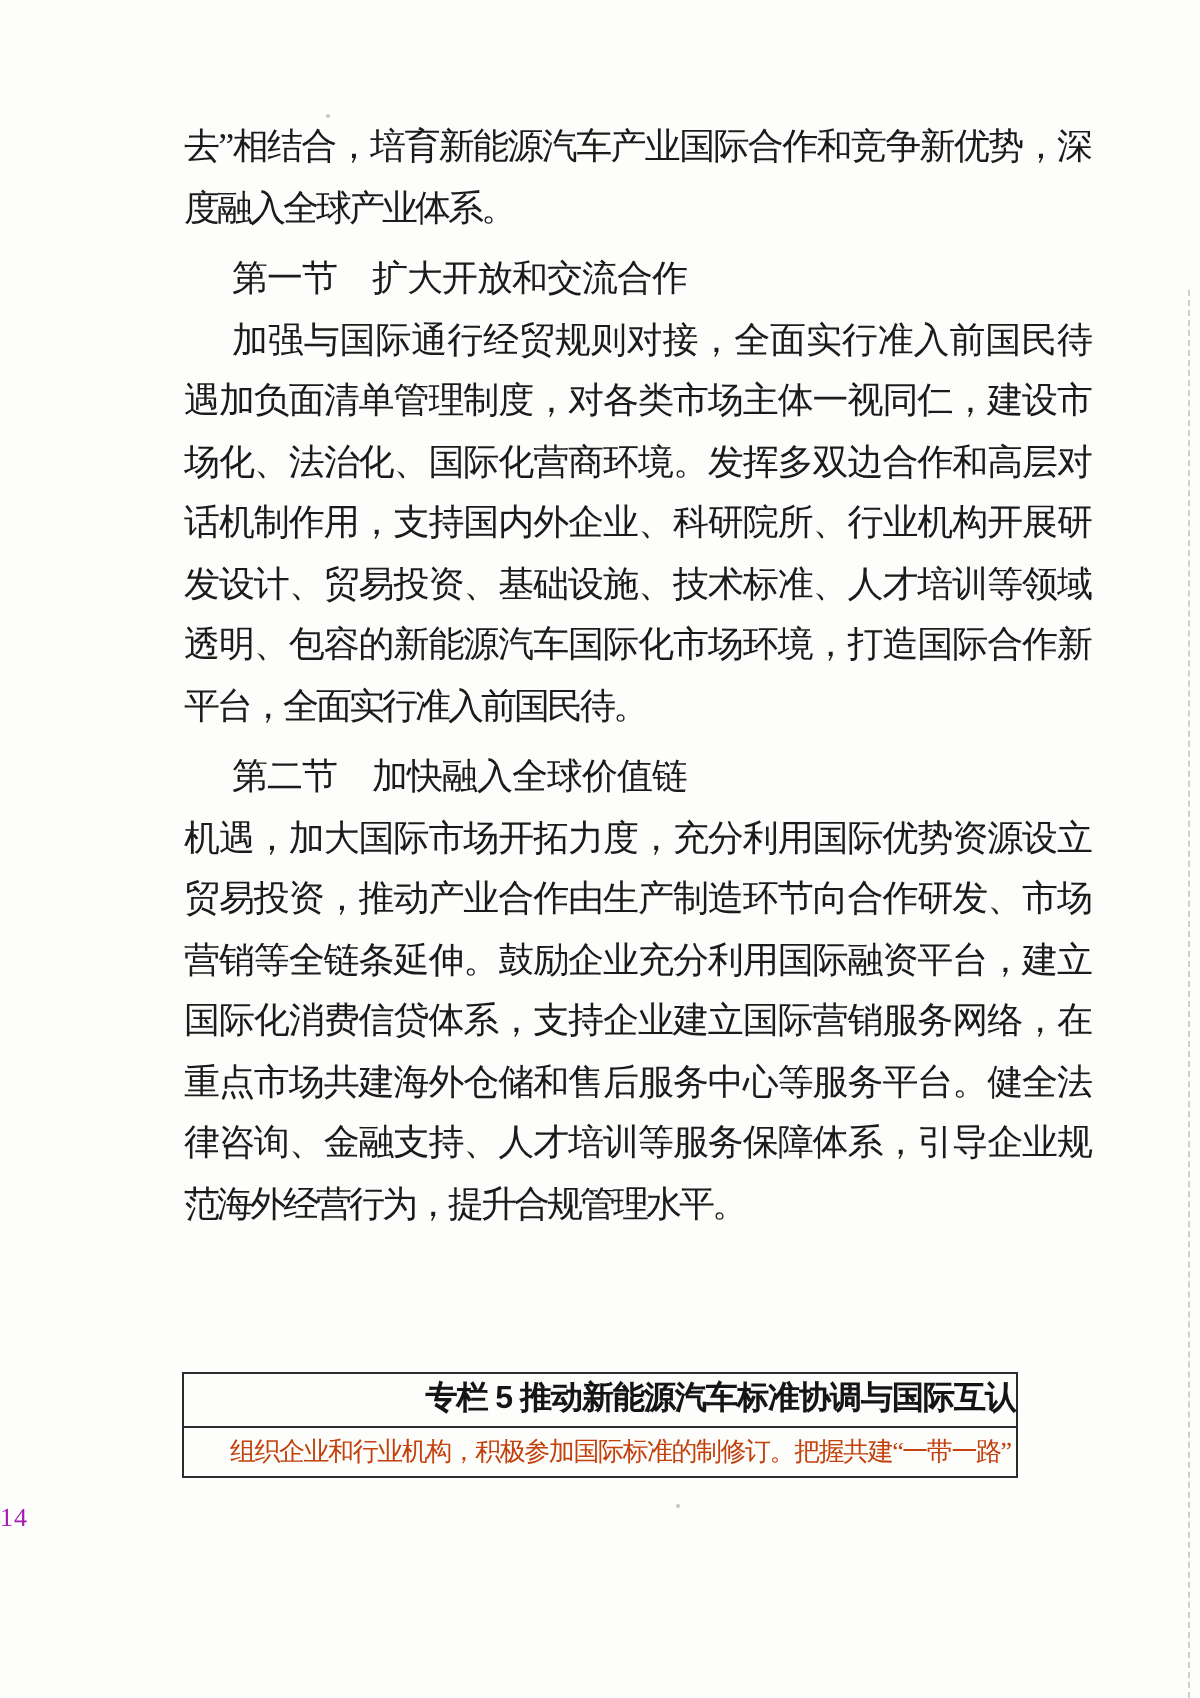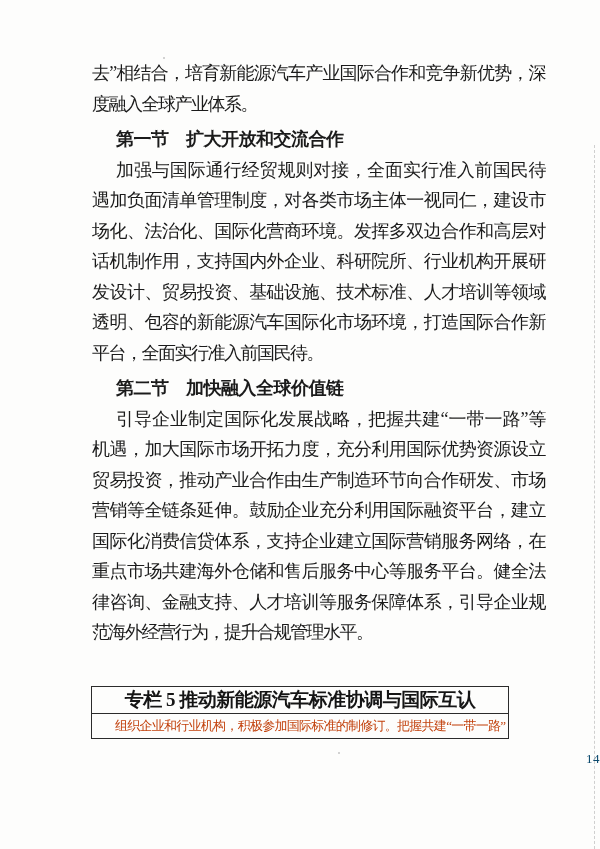--- a/index.html
+++ b/index.html
@@ -41,7 +41,7 @@
     text-indent: 24px;
   }
   .line.heading {
-    font-weight: 700;
+    font-weight: 400;
     text-align-last: left;
     padding-left: 24px;
     margin-top: 5px;

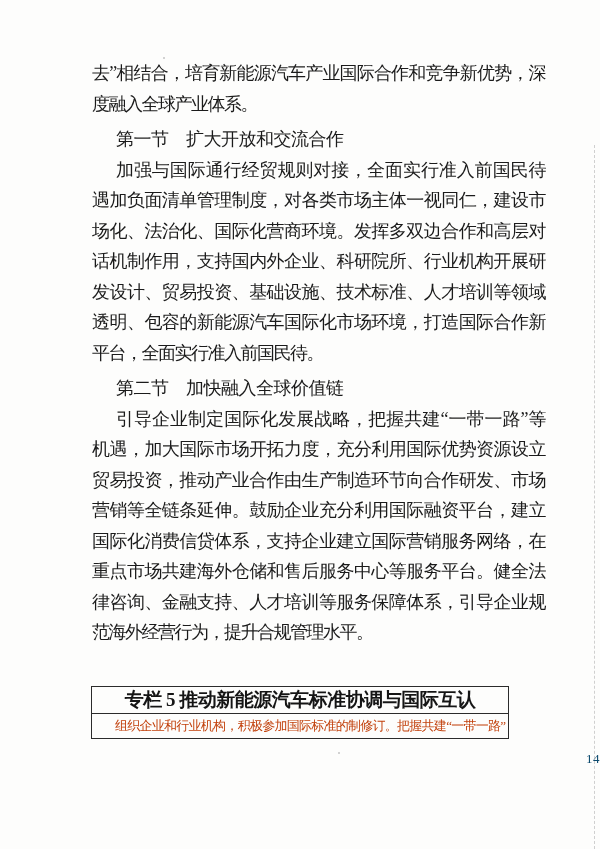--- a/index.html
+++ b/index.html
@@ -127,7 +127,6 @@
 
     <div class="line heading">第二节　加快融入全球价值链</div>
 
-    <div class="line indent">引导企业制定国际化发展战略，把握共建“一带一路”等</div>
     <div class="line">机遇，加大国际市场开拓力度，充分利用国际优势资源设立</div>
     <div class="line">贸易投资，推动产业合作由生产制造环节向合作研发、市场</div>
     <div class="line">营销等全链条延伸。鼓励企业充分利用国际融资平台，建立</div>

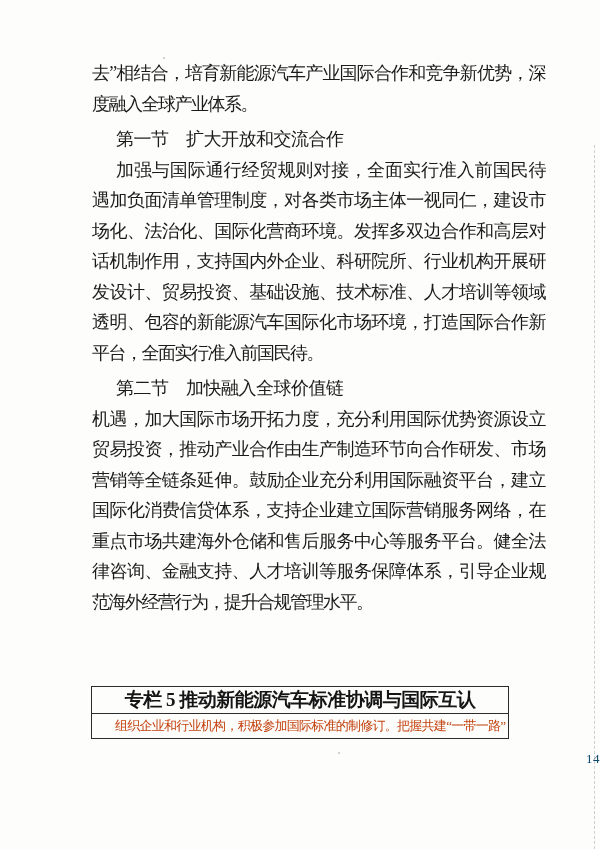--- a/index.html
+++ b/index.html
@@ -58,12 +58,12 @@
   .boxtitle {
     height: 26px;
     line-height: 26px;
-    text-align: center;
+    text-align: right;
     font-weight: 700;
-    font-size: 19px;
+    font-size: 16px;
     letter-spacing: -0.5px;
     border-bottom: 1.4px solid #2b2b2b;
-    font-family: Liberation Serif, serif;
+    font-family: Liberation Sans, sans-serif;
     color: #151515;
   }
   .boxbody {

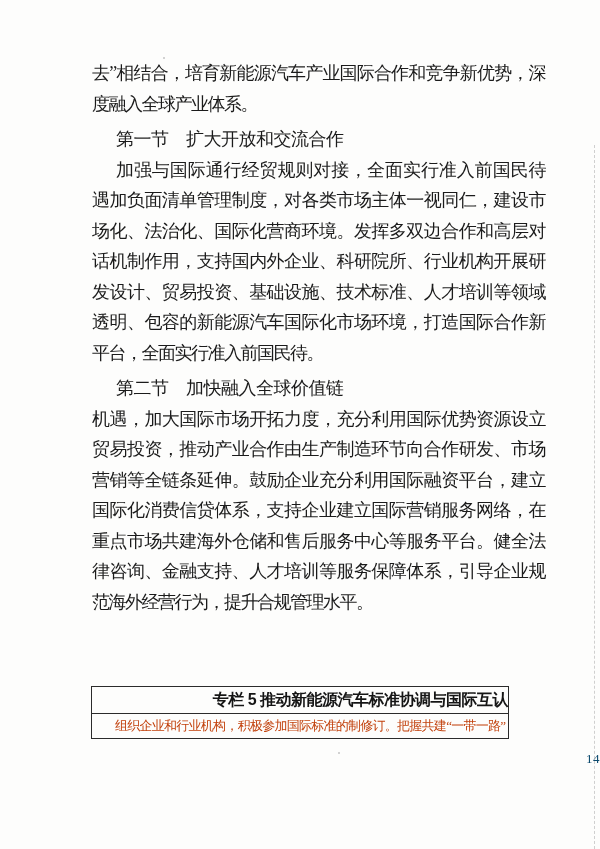--- a/index.html
+++ b/index.html
@@ -83,10 +83,10 @@
     left: 0;
     right: 0;
     top: 751px;
-    text-align: right;
+    text-align: left;
     font-size: 13px;
     letter-spacing: 0.5px;
-    color: #0c4a6e;
+    color: #a21caf;
   }
   .scanline {
     position: absolute;

